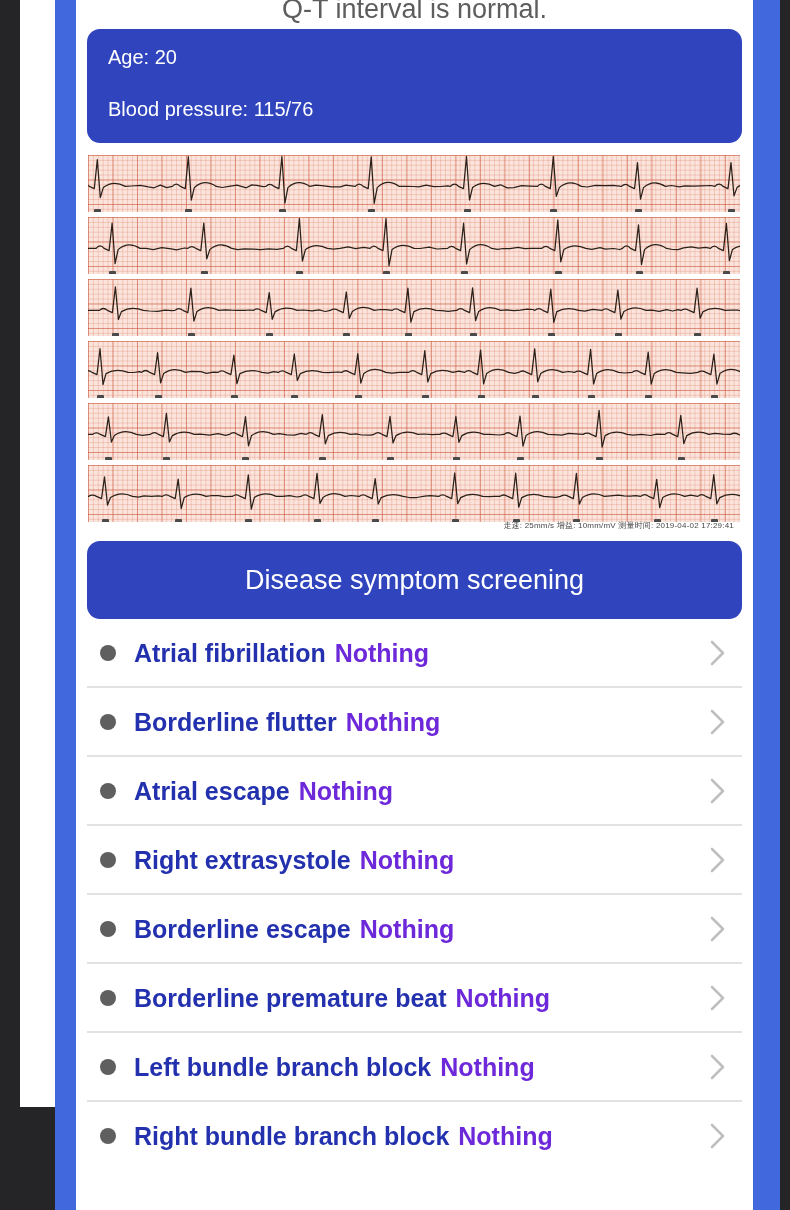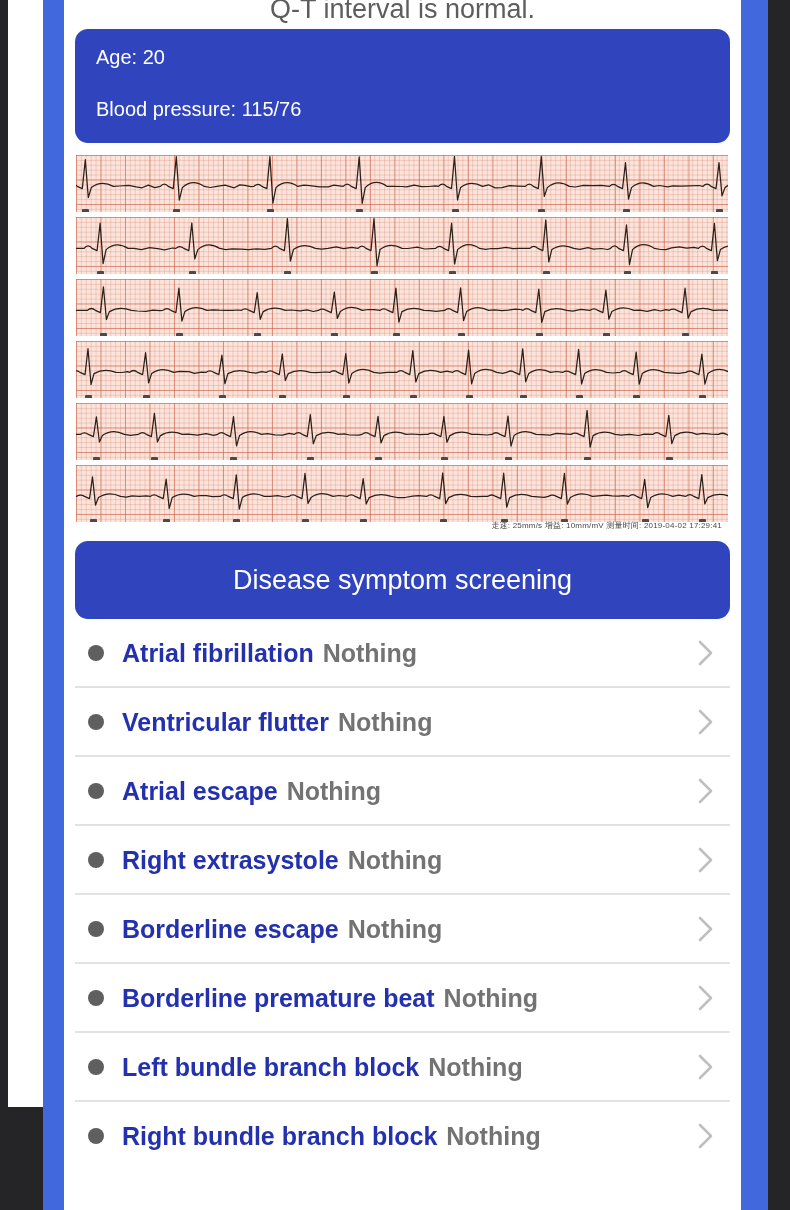--- a/index.html
+++ b/index.html
@@ -12,7 +12,7 @@
   }
   
   #phone-frame{
-    position:absolute;left:8px;top:0;width:750px;height:1107px;
+    position:absolute;left:20px;top:0;width:750px;height:1107px;
     background:#ffffff;
   }
   #rail-left{

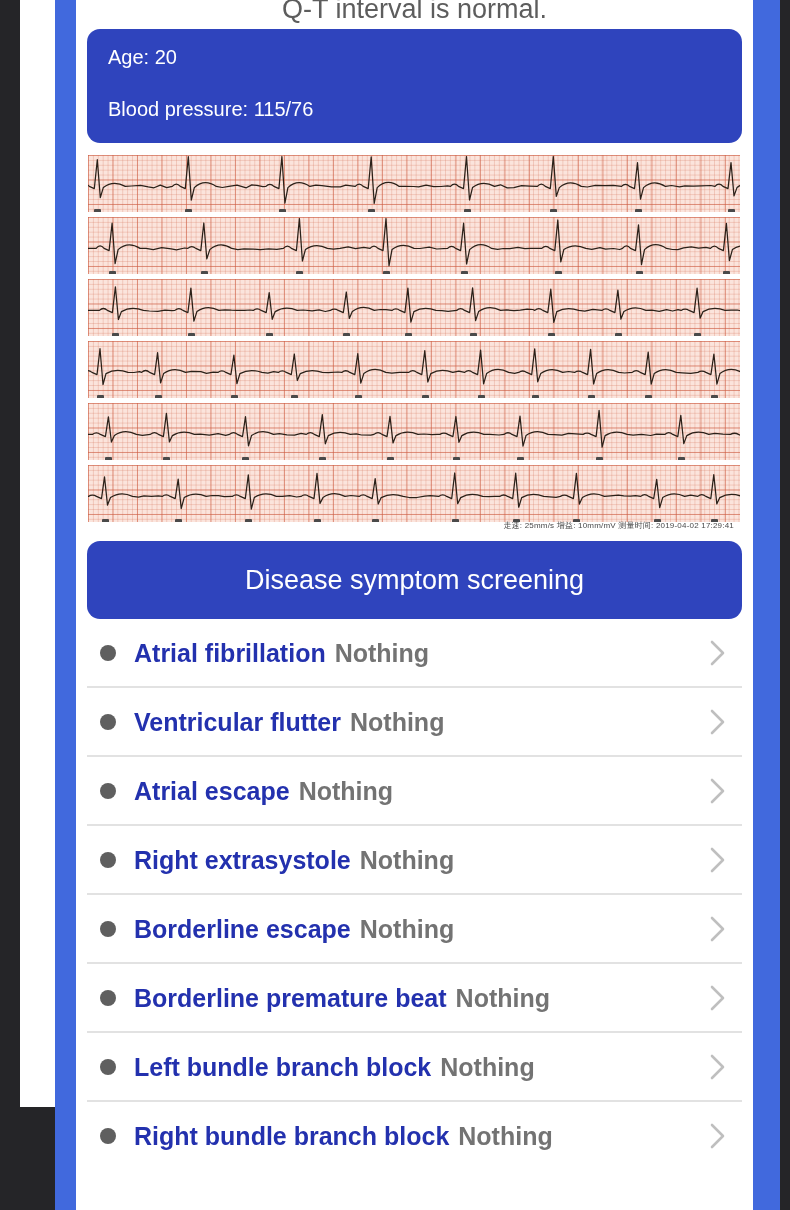--- a/index.html
+++ b/index.html
@@ -99,7 +99,7 @@
     line-height:34px;font-size:25px;font-weight:bold;white-space:nowrap;
   }
   .d-name{color:#2331ae;}
-  .d-value{color:#737373;margin-left:9px;}
+  .d-value{color:#6d28d9;margin-left:9px;}
   .d-chevron{
     position:absolute;right:14px;top:50%;margin-top:-15px;
     width:20px;height:30px;

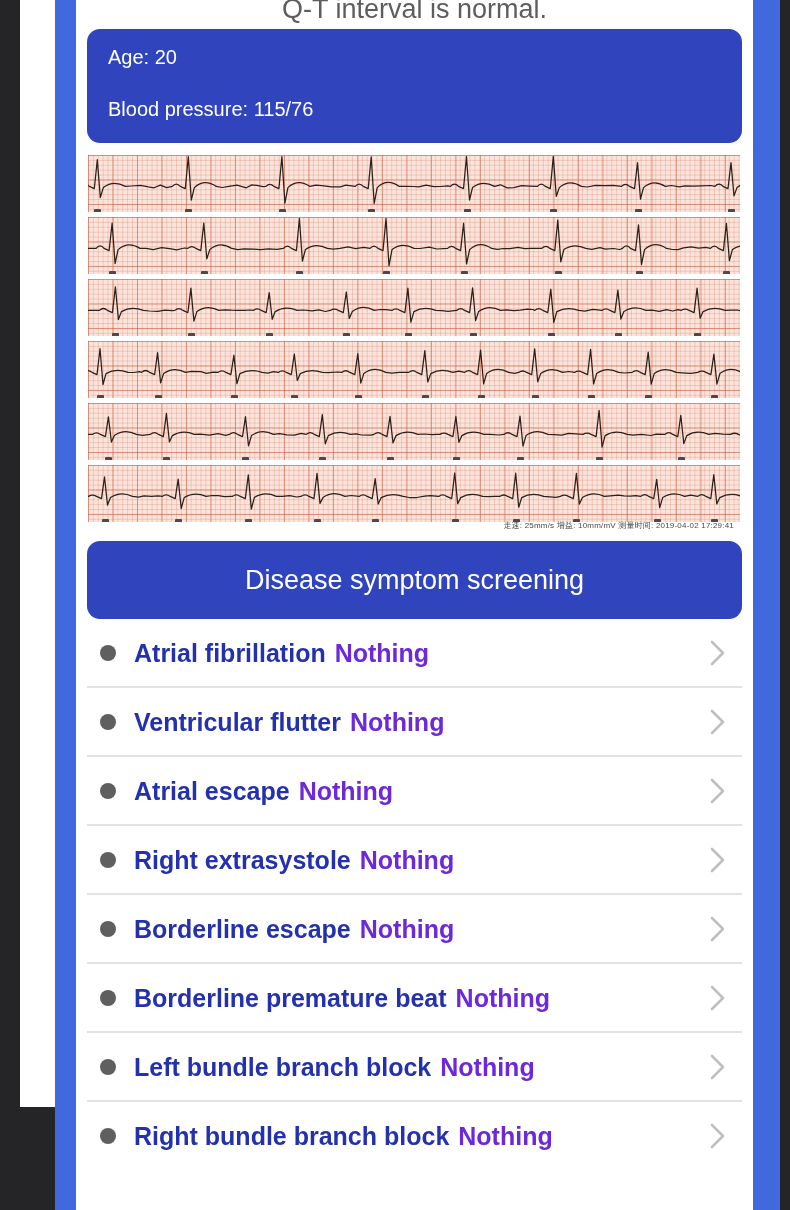--- a/index.html
+++ b/index.html
@@ -243,7 +243,7 @@
         </div>
         <div class="d-row">
           <span class="d-bullet"></span>
-          <span class="d-text"><span class="d-name">Ventricular flutter</span><span class="d-value">Nothing</span></span>
+          <span class="d-text"><span class="d-name">Borderline flutter</span><span class="d-value">Nothing</span></span>
           <span class="d-chevron">
             <svg width="20" height="30" viewBox="0 0 20 30">
               <polyline points="4,4 15,15 4,26" fill="none" stroke="#bfbfbf" stroke-width="2.6" stroke-linecap="round" stroke-linejoin="round"></polyline>

